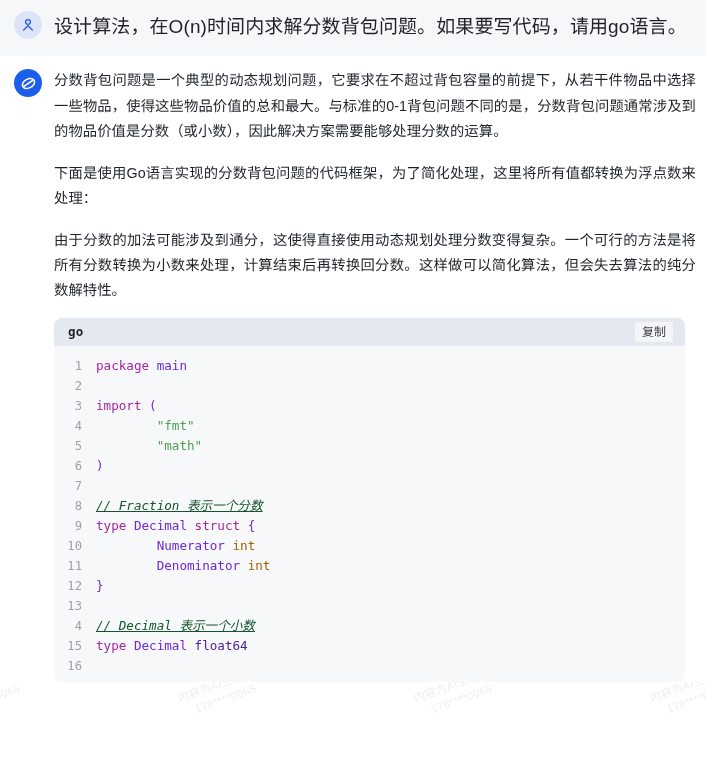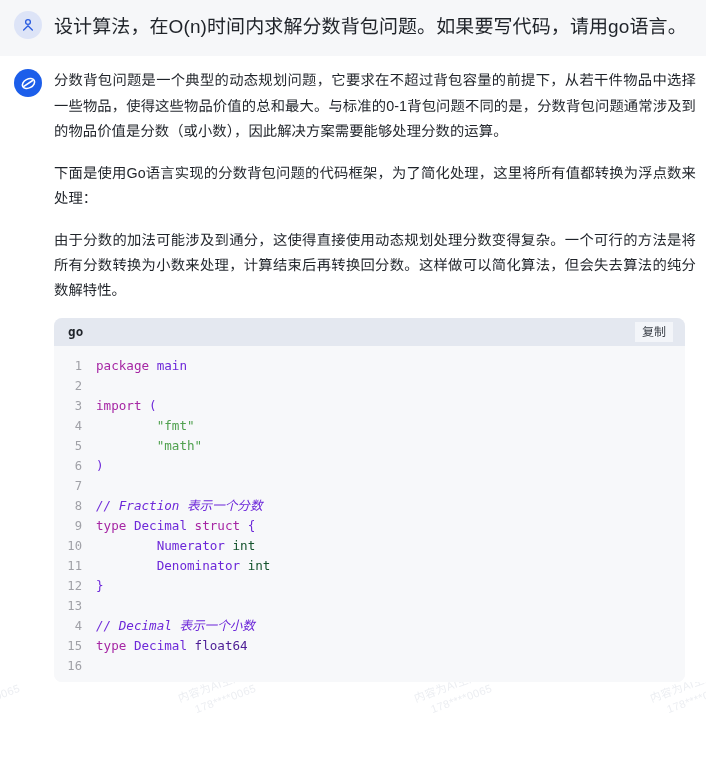--- a/index.html
+++ b/index.html
@@ -145,7 +145,7 @@
   
   .t-kw  { color: #a626a4; }
   .t-str { color: #50a14f; }
-  .t-cmt { color: #6d28d9; font-style: italic; }
+  .t-cmt { color: #14532d; font-style: italic; text-decoration: underline; }
   .t-typ { color: #14532d; }
   .t-num { color: #4c1d95; }
   .t-pln { color: #6d28d9; }

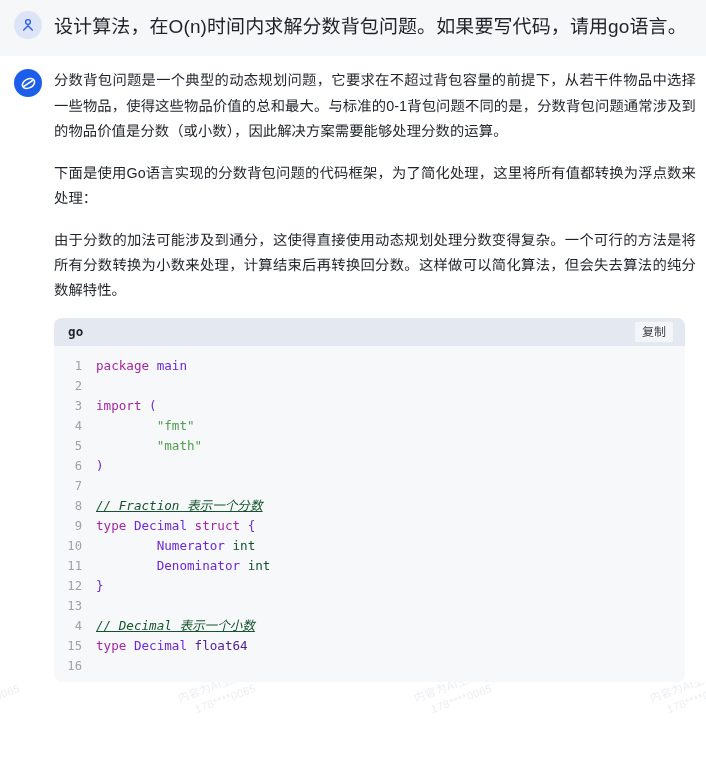--- a/index.html
+++ b/index.html
@@ -146,7 +146,7 @@
   .t-kw  { color: #a626a4; }
   .t-str { color: #50a14f; }
   .t-cmt { color: #14532d; font-style: italic; text-decoration: underline; }
-  .t-typ { color: #14532d; }
+  .t-typ { color: #a16207; }
   .t-num { color: #4c1d95; }
   .t-pln { color: #6d28d9; }
 </style>

